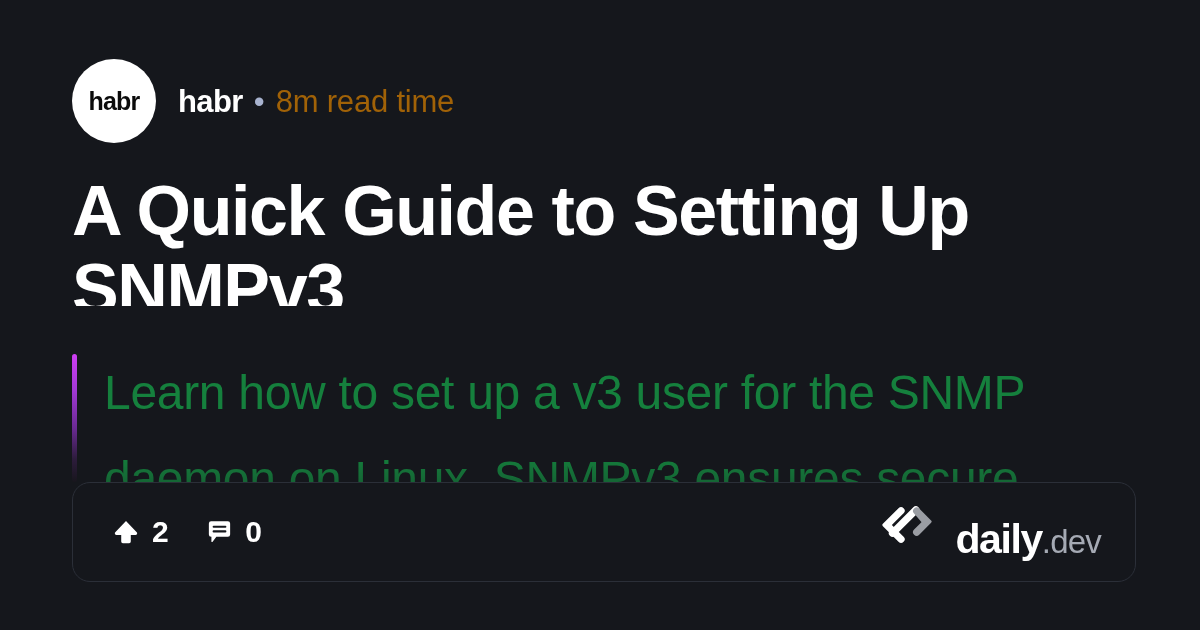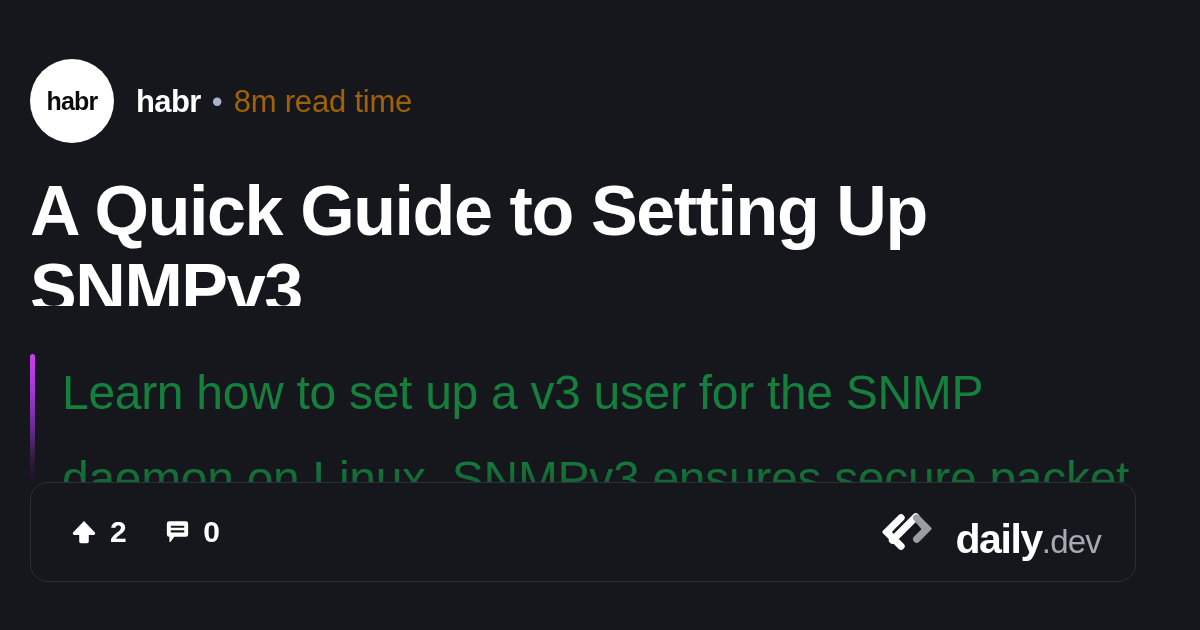--- a/index.html
+++ b/index.html
@@ -21,7 +21,7 @@
     height: 630px;
     background: #15171c;
     box-sizing: border-box;
-    padding: 58px 64px 48px 30px;
+    padding: 58px 64px 48px 72px;
     display: flex;
     flex-direction: column;
   }

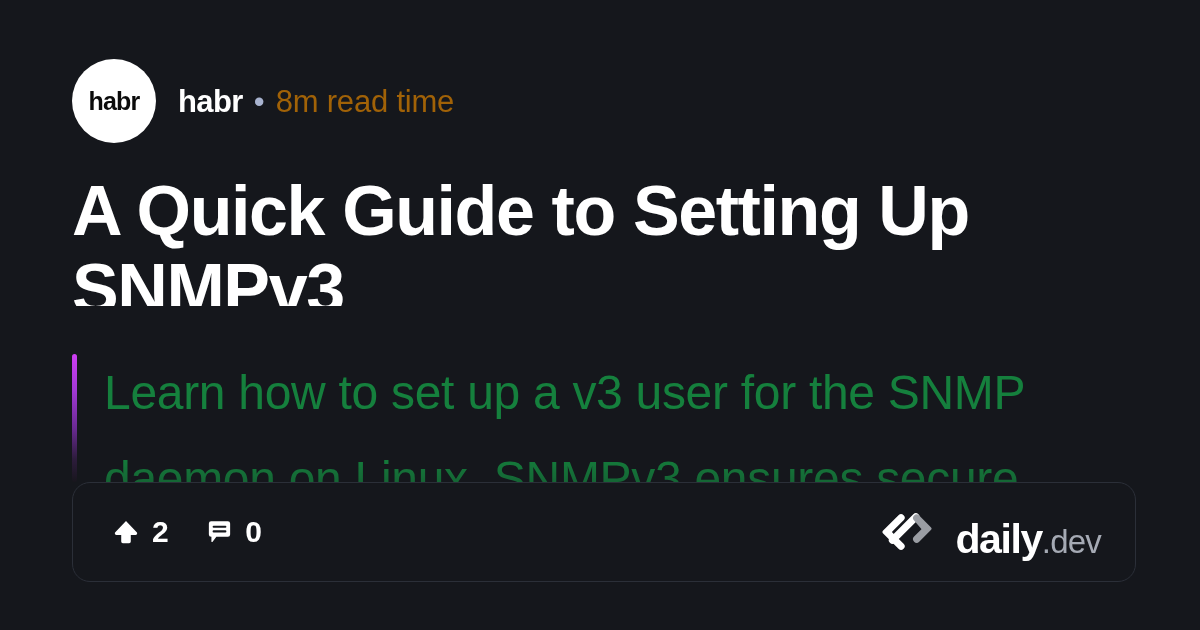--- a/index.html
+++ b/index.html
@@ -167,7 +167,6 @@
 
   .brand {
     display: flex;
-    align-items: center;
     gap: 17px;
   }
   .brand-mark {

